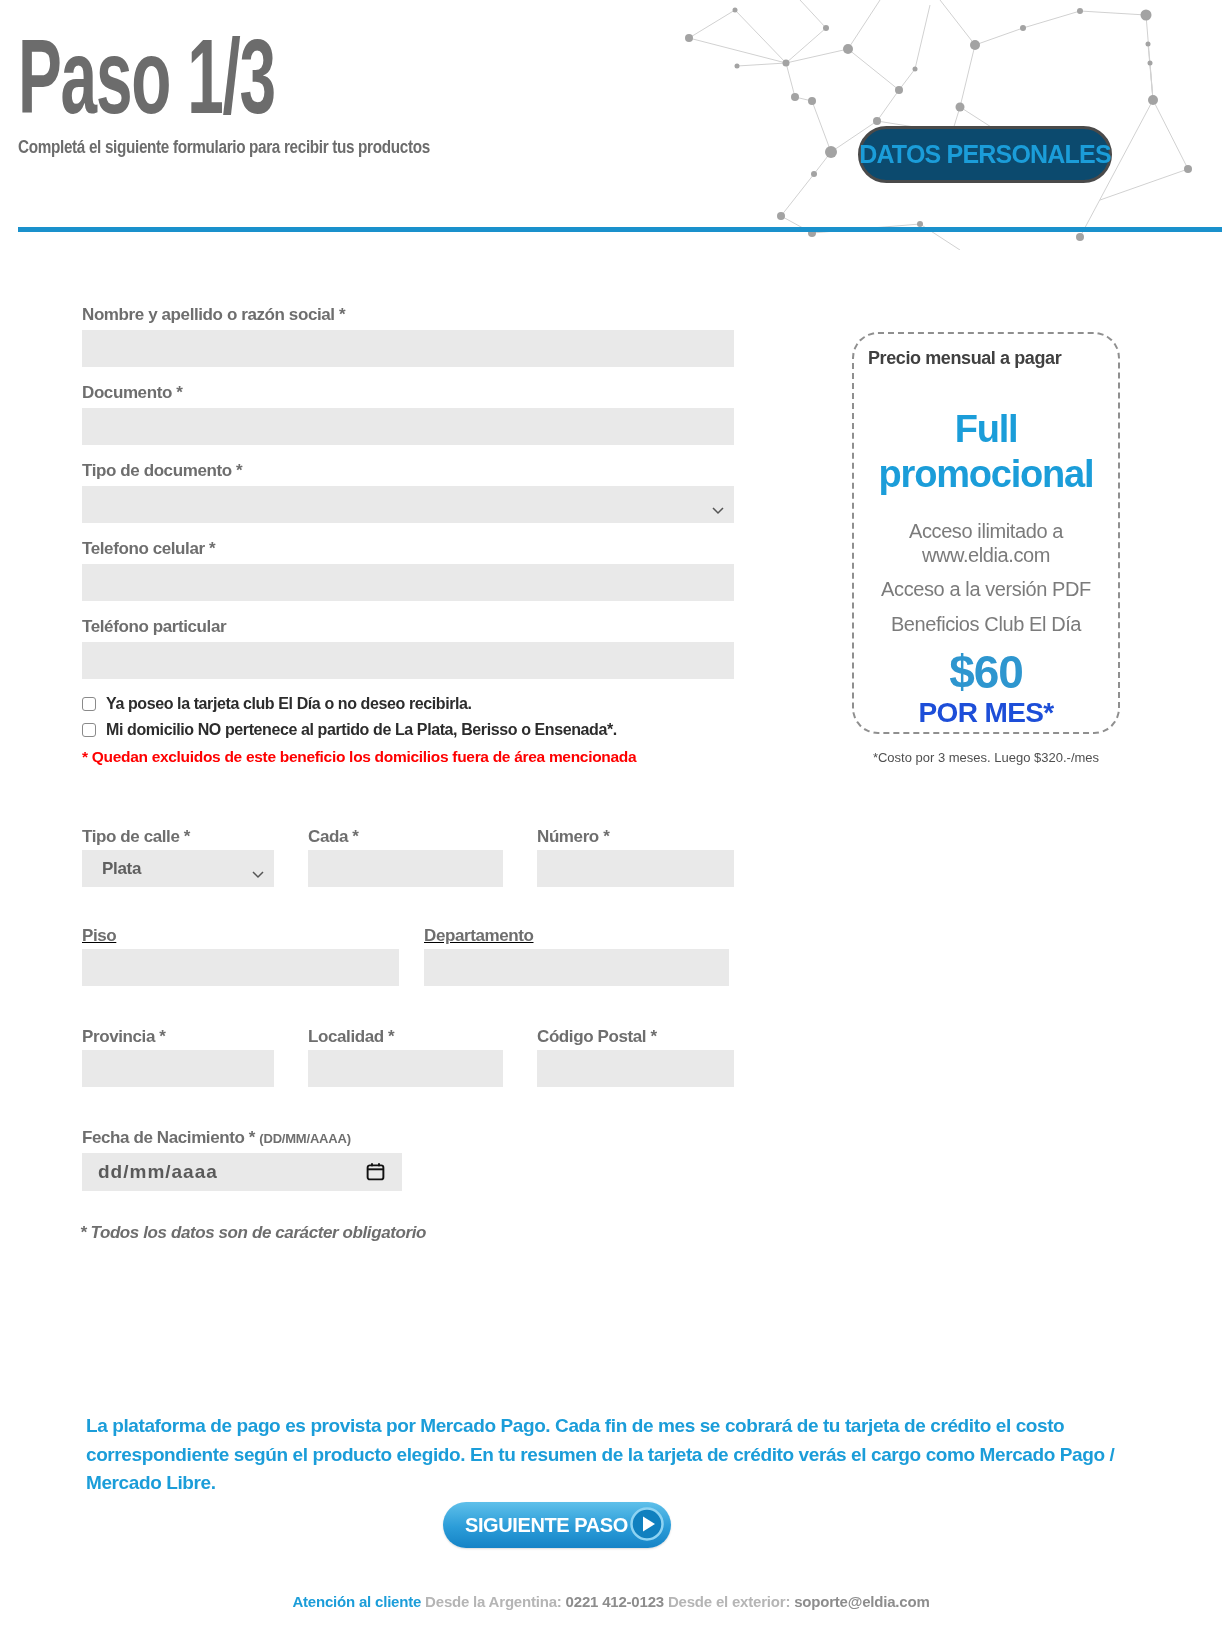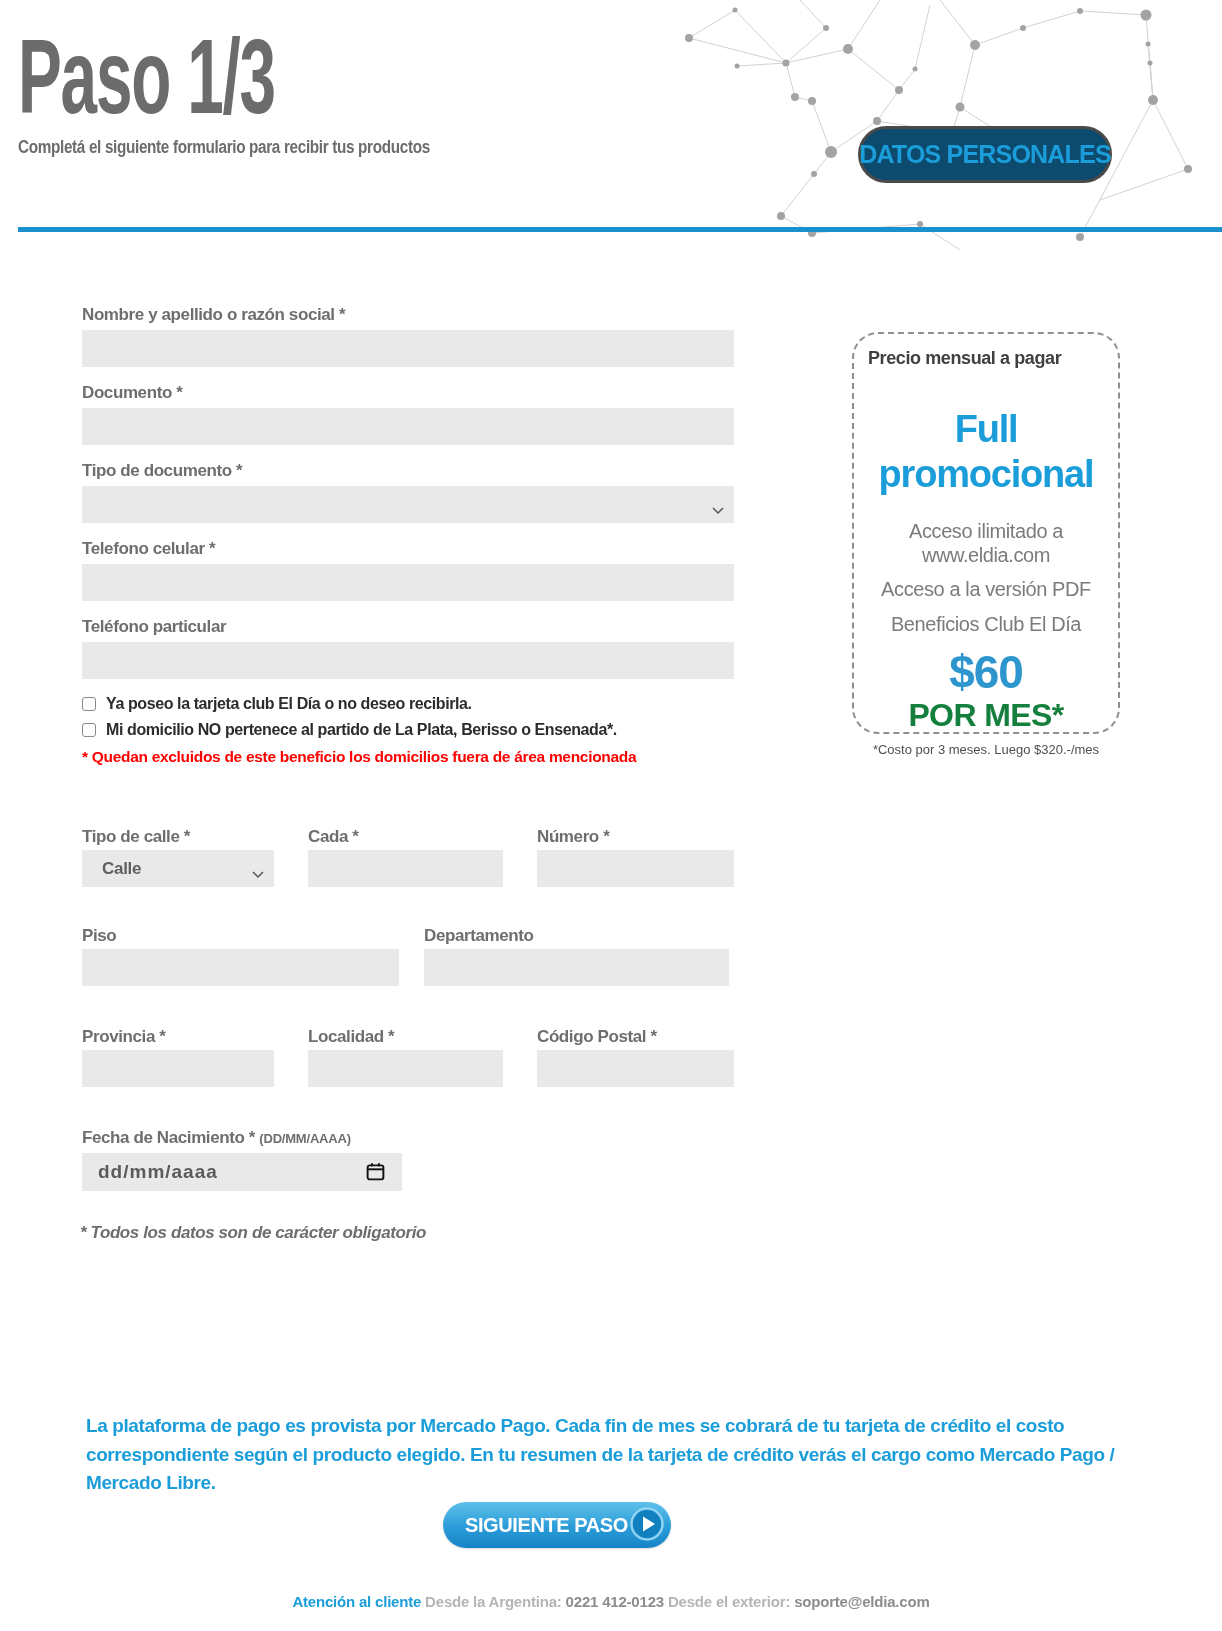--- a/index.html
+++ b/index.html
@@ -99,7 +99,7 @@
   .feature { font-size: 20px; color: #7b7b7b; line-height: 1.22; letter-spacing: -0.4px; margin-top: 10px; }
   .feature:first-child { margin-top: 0; }
   .plan-price { margin-top: 12px; font-size: 46px; font-weight: 700; color: #2e96cf; letter-spacing: -1px; line-height: 1.05; }
-  .plan-period { font-size: 32px; font-weight: 700; color: #15803d; letter-spacing: -0.6px; }
+  .plan-period { font-size: 28px; font-weight: 700; color: #1d4ed8; letter-spacing: -0.6px; }
   .price-footnote { margin-top: 8px; text-align: center; font-size: 13px; color: #4f4f4f; }
 
   

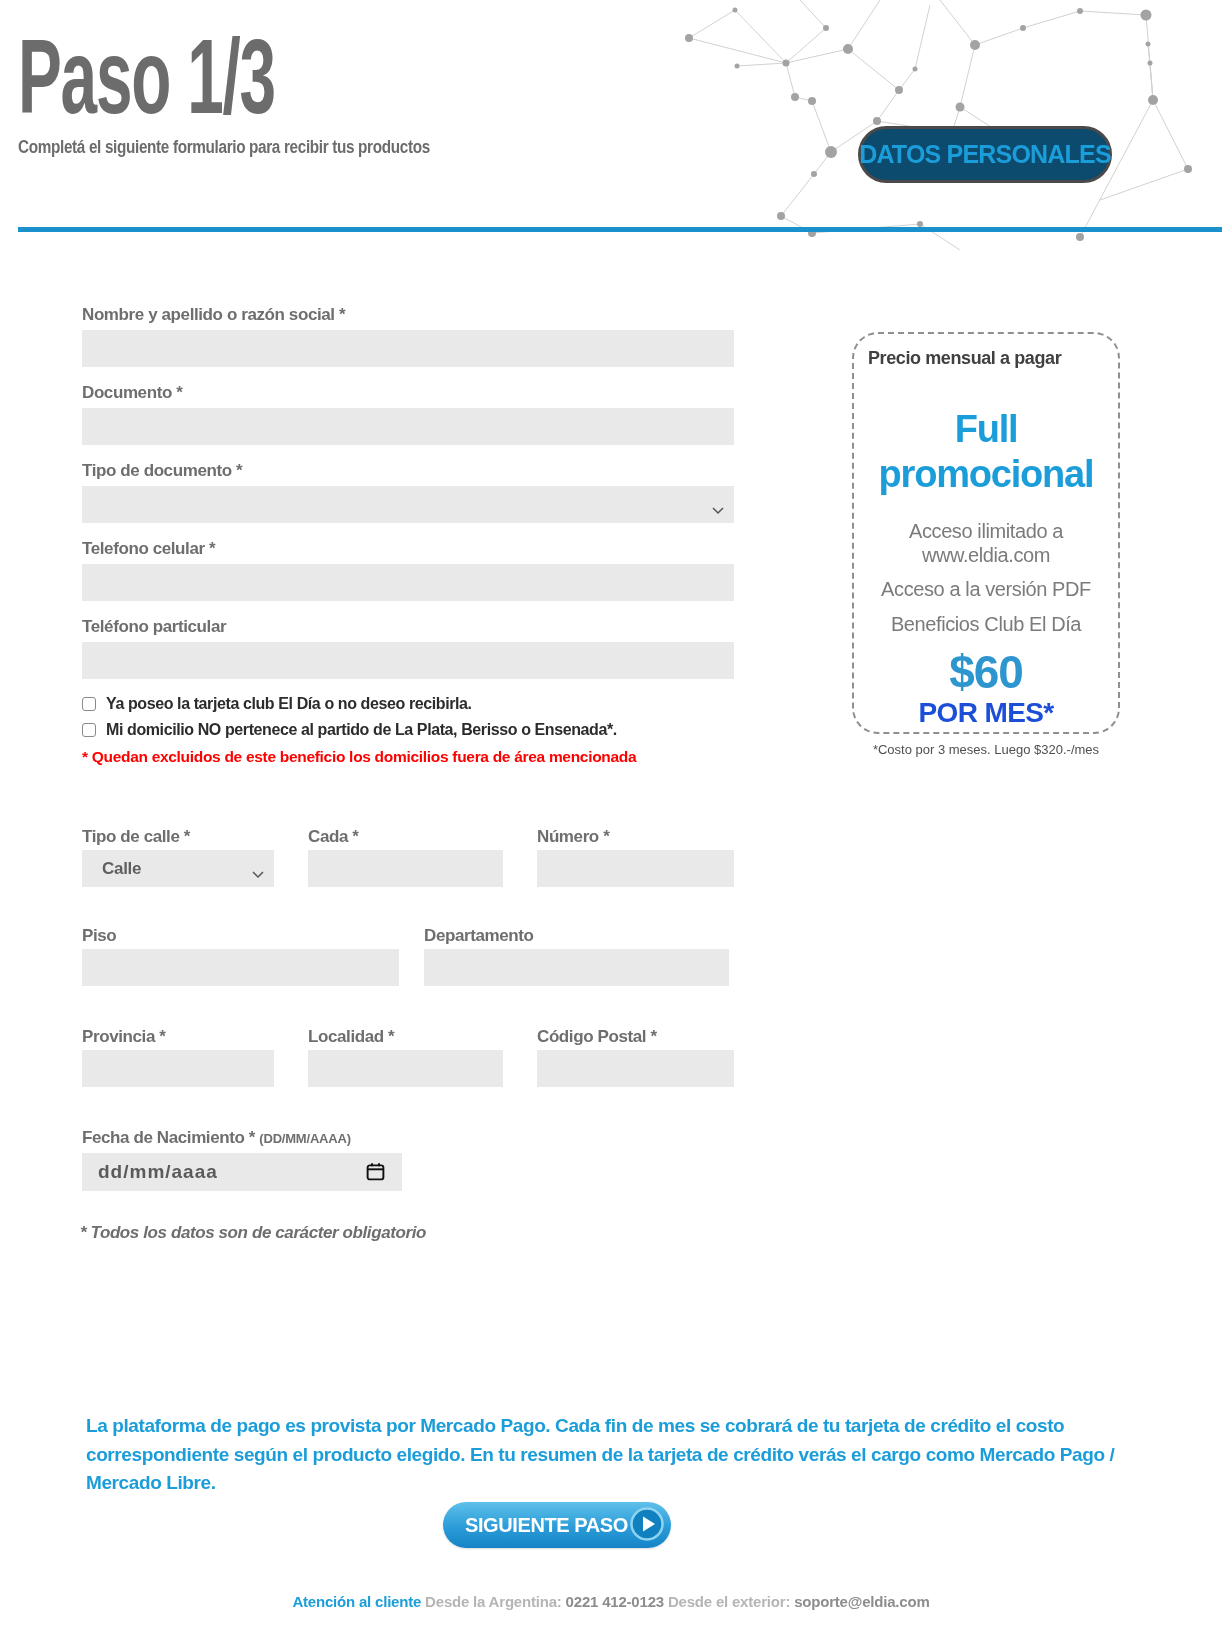--- a/index.html
+++ b/index.html
@@ -100,7 +100,7 @@
   .feature:first-child { margin-top: 0; }
   .plan-price { margin-top: 12px; font-size: 46px; font-weight: 700; color: #2e96cf; letter-spacing: -1px; line-height: 1.05; }
   .plan-period { font-size: 28px; font-weight: 700; color: #1d4ed8; letter-spacing: -0.6px; }
-  .price-footnote { margin-top: 8px; text-align: center; font-size: 13px; color: #4f4f4f; }
+  .price-footnote { margin-top: 16px; text-align: center; font-size: 13px; color: #4f4f4f; }
 
   
   .payment-note {

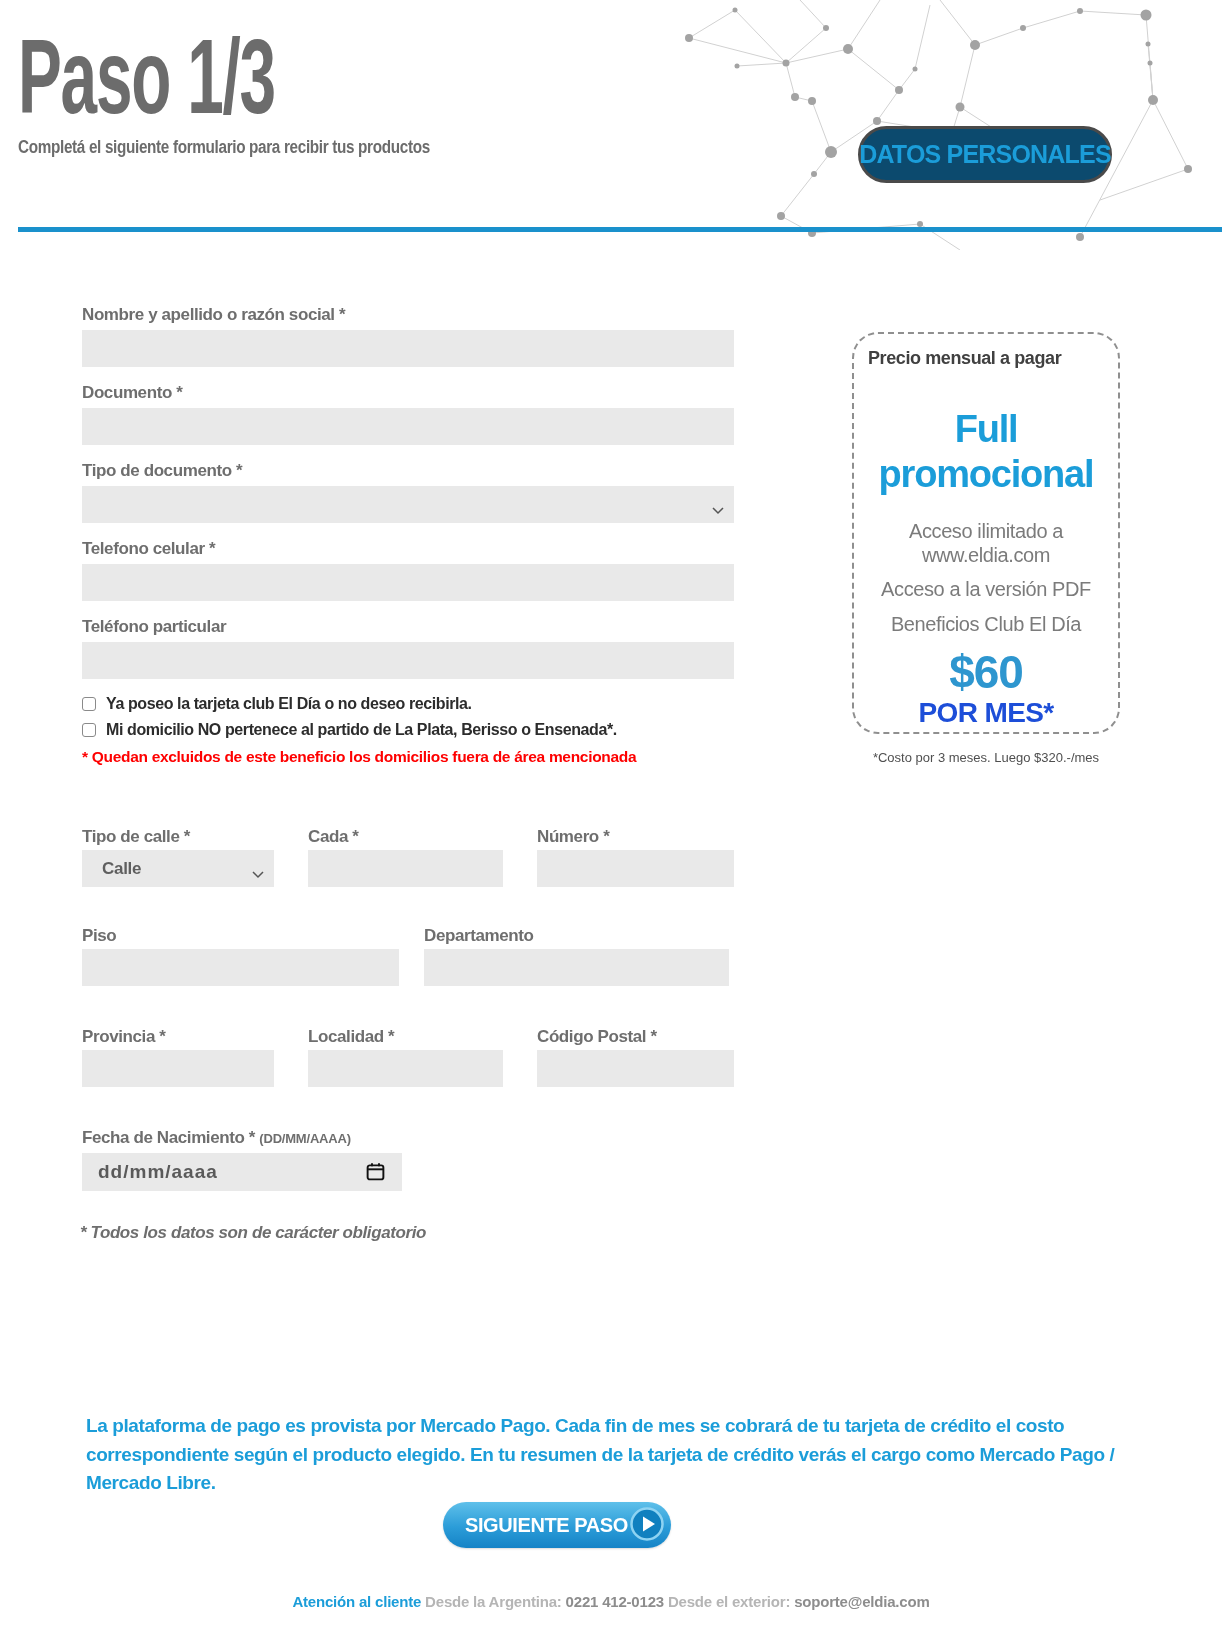--- a/index.html
+++ b/index.html
@@ -260,7 +260,7 @@
     <div class="cell">
       <span class="lbl">Tipo de calle *</span>
       <div class="sel">
-        <span>Calle</span>
+        <span>Plata</span>
         <span class="chev">
           <svg width="12" height="8" viewBox="0 0 12 8">
               <polyline points="1,1 6,6 11,1" fill="none" stroke="#555" stroke-width="1.5"></polyline>

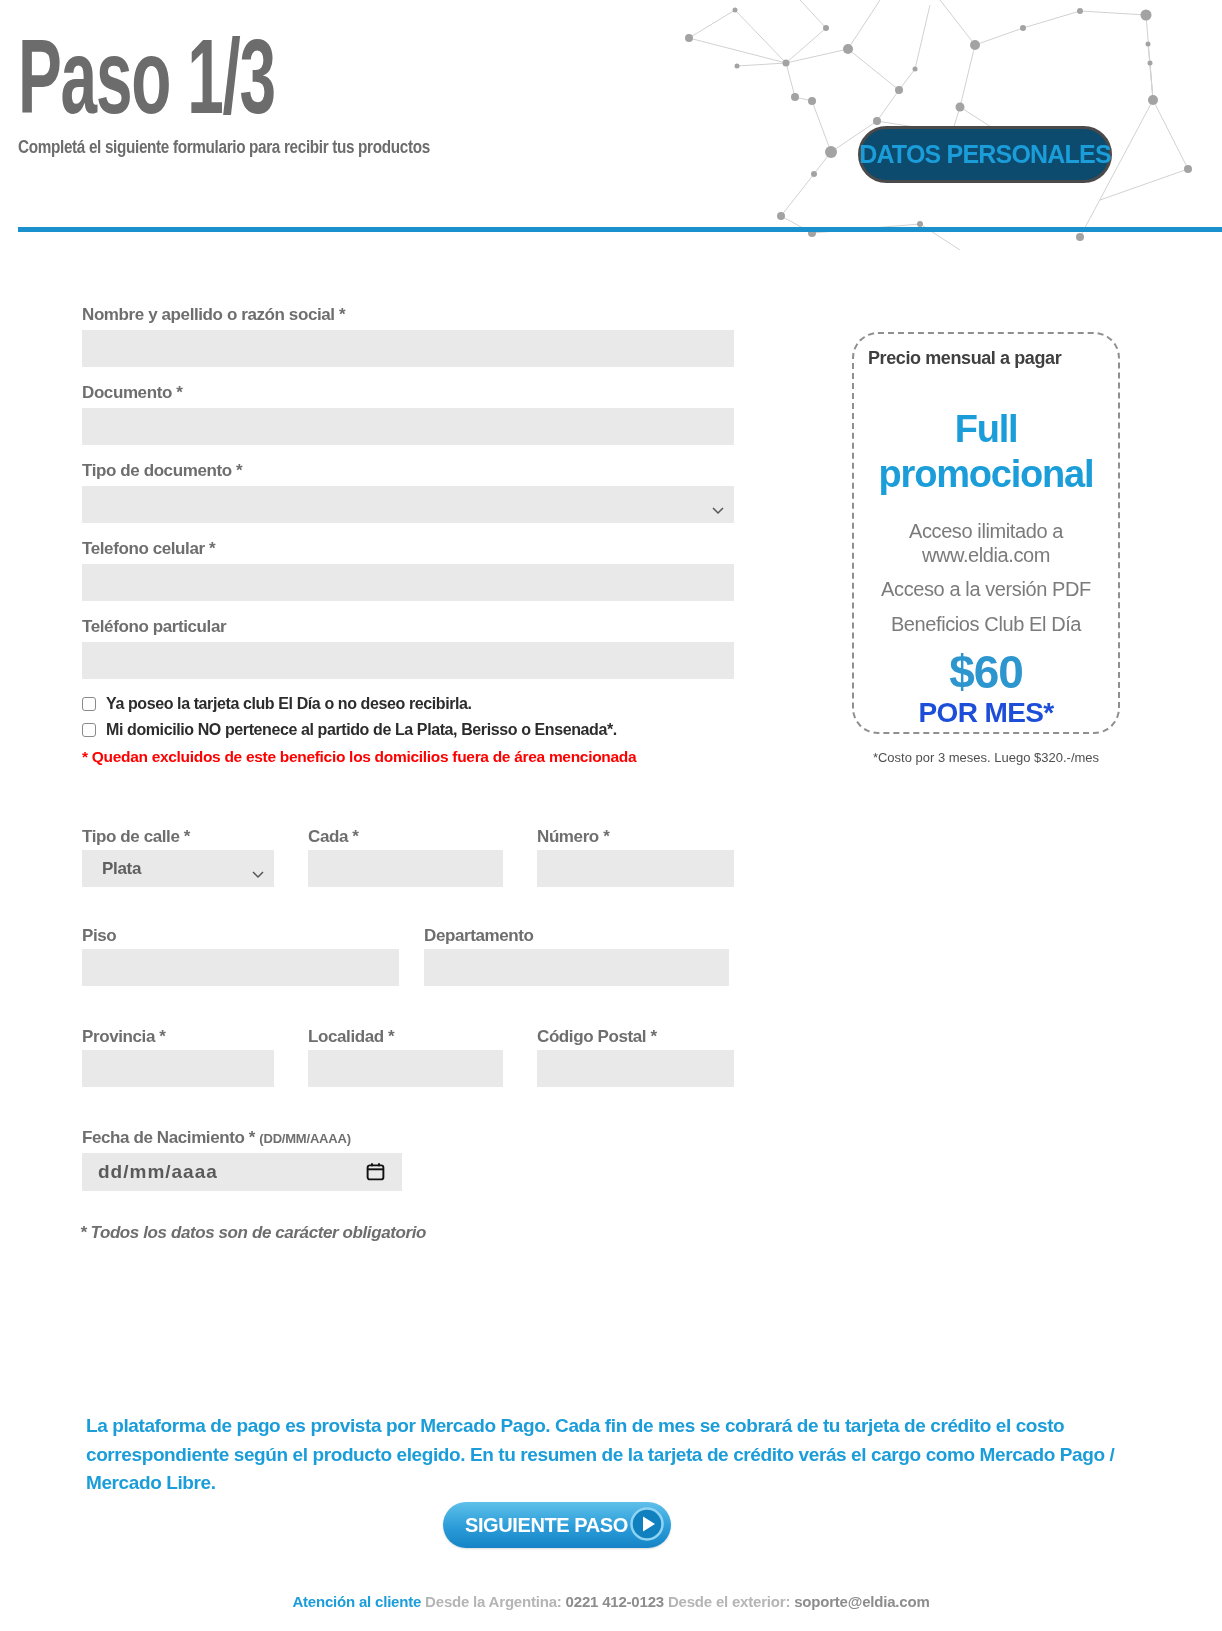--- a/index.html
+++ b/index.html
@@ -68,7 +68,7 @@
     letter-spacing: -0.3px;
   }
   .grid3 { display: grid; grid-template-columns: 192px 195px 197px; column-gap: 34px; }
-  .grid2 { display: grid; grid-template-columns: 317px 305px; column-gap: 25px; }
+  .grid2 { display: grid; grid-template-columns: 317px 305px; column-gap: 25px; text-decoration: underline; }
   .g1 { margin-top: 60px; }
   .g2 { margin-top: 38px; }
   .g3 { margin-top: 40px; }

